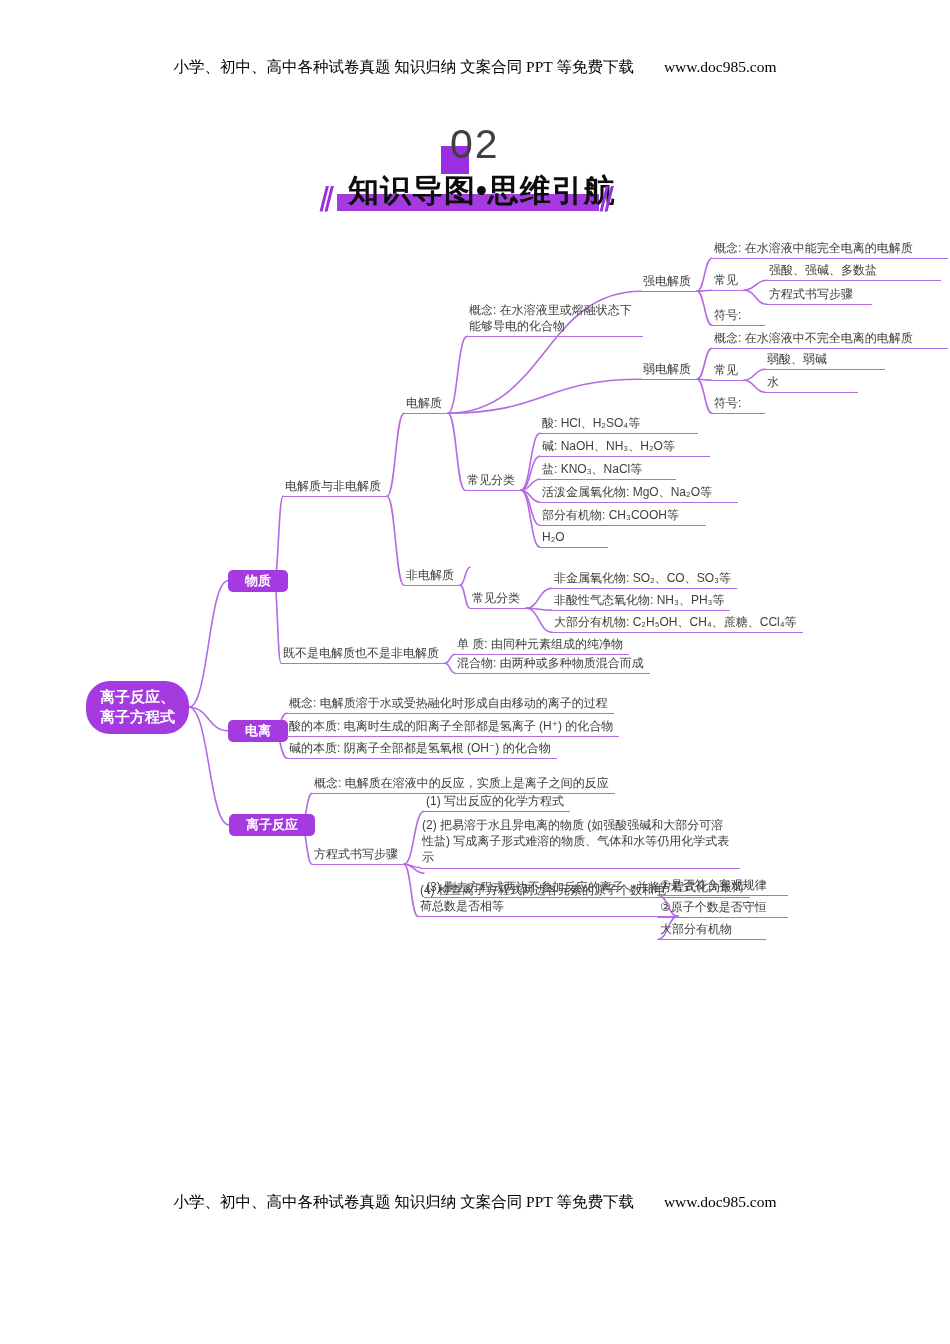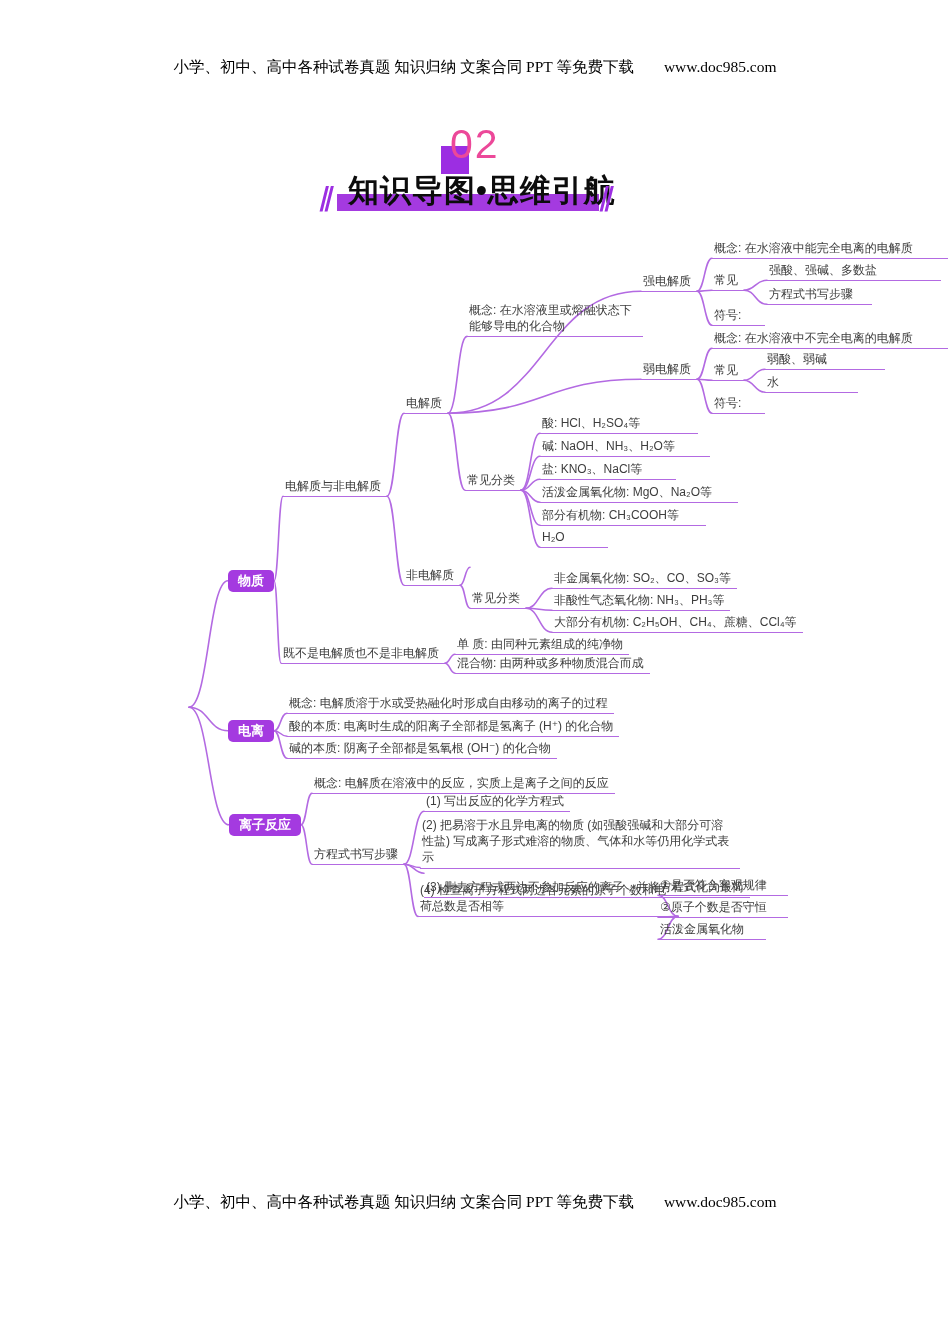--- a/index.html
+++ b/index.html
@@ -12,7 +12,7 @@
   .runhead .url{margin-left:30px;}
   
   .sq{position:absolute;width:28px;height:28px;background:#9c2ee2;}
-  .num02{position:absolute;font-size:41px;color:#ec4899;letter-spacing:2px;font-weight:400;}
+  .num02{position:absolute;font-size:41px;color:#404040;letter-spacing:2px;font-weight:400;}
   .tbar{position:absolute;background:#a43ae0;}
   .ttl{position:absolute;font-size:31px;font-weight:900;color:#0c0c0c;letter-spacing:1px;
        font-family:"Liberation Sans","DejaVu Sans",sans-serif;}

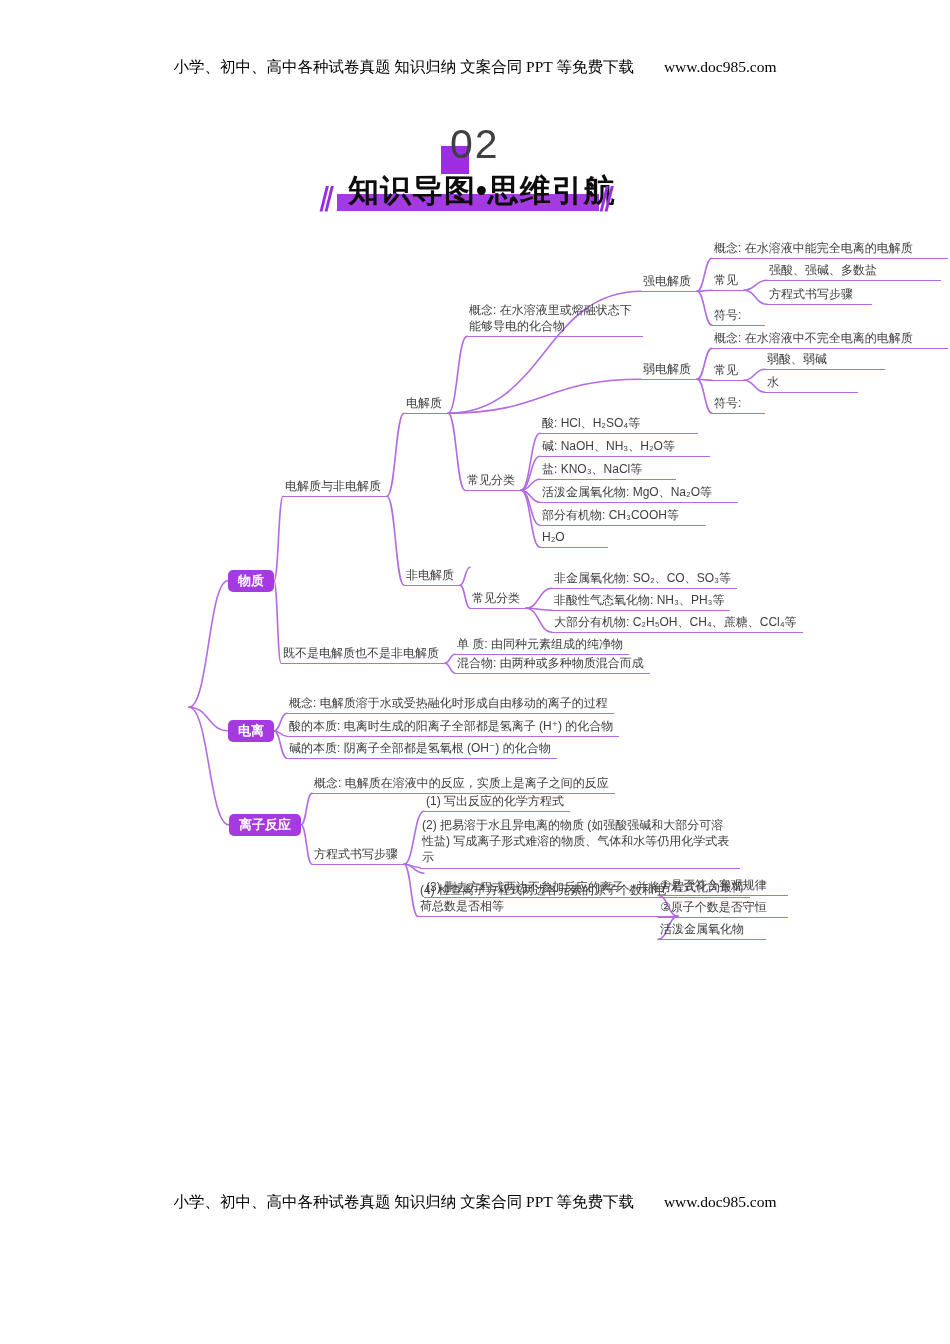--- a/index.html
+++ b/index.html
@@ -25,7 +25,7 @@
        border-bottom:1.7px solid #b36ae2;padding:1px 6px 2px 2px;}
   .wrap{white-space:normal;}
   .box{background:#a43ae0;color:#ffffff;font-size:13px;font-weight:bold;
-       padding:3px 10px;border-radius:5px;line-height:1.2;}
+       padding:3px 17px;border-radius:5px;line-height:1.2;}
   .pill{background:#a43ae0;color:#ffffff;font-size:15px;font-weight:bold;
         padding:6px 14px;border-radius:24px;line-height:1.35;text-align:center;
         white-space:pre-line;}

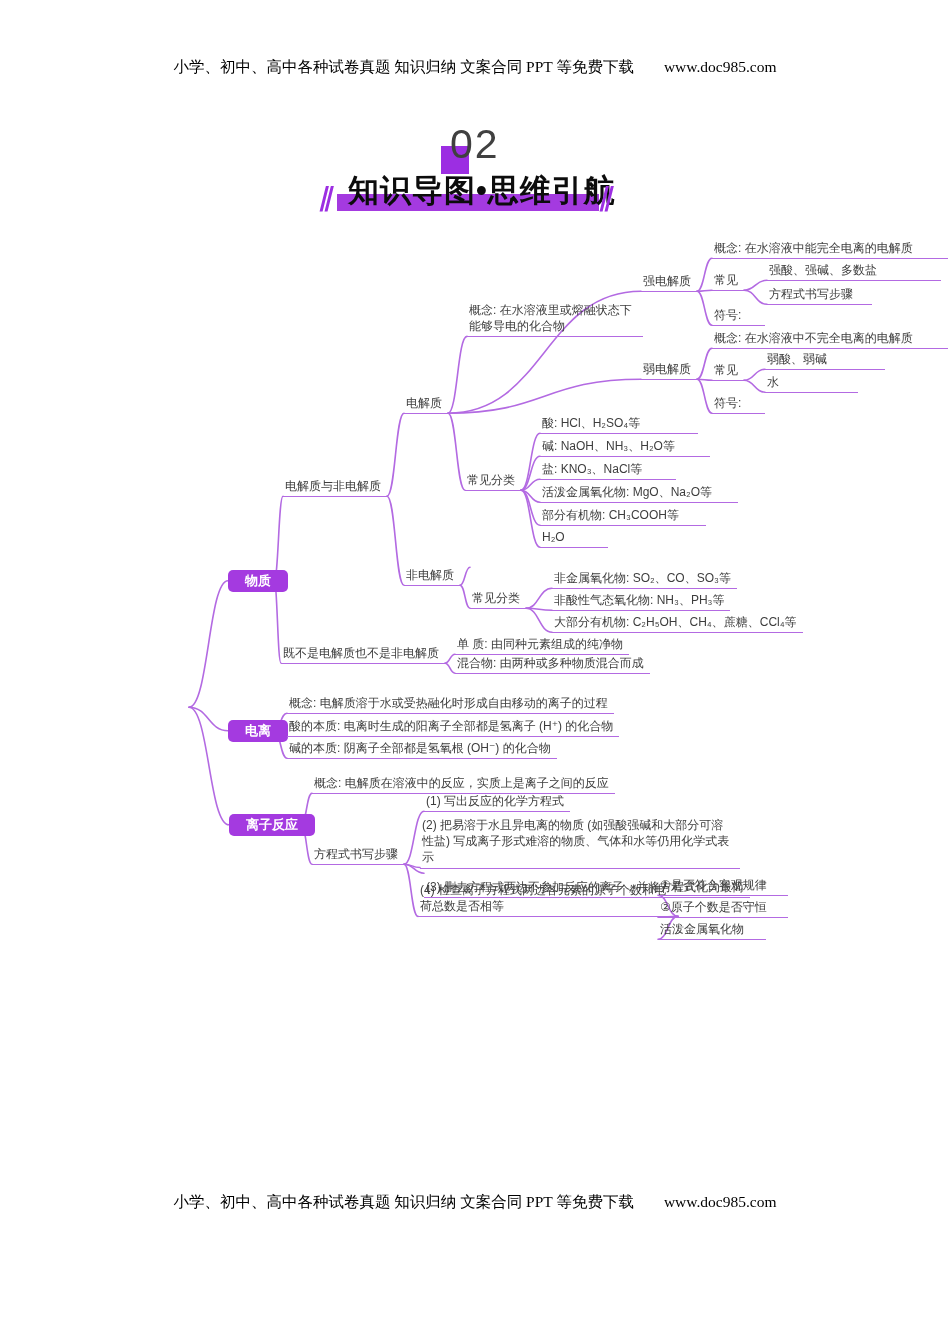--- a/index.html
+++ b/index.html
@@ -95,6 +95,8 @@
       <path d="M 678 916.375 C 668 916.375, 668 939.1875, 658 939.1875"></path>
     </svg>
 
+  <div class="node pill" id="root" style="left:86px;top:681px;">离子反应、
+离子方程式</div>
 
   <div class="node box" id="matter" style="left:228px;top:570px;">物质</div>
   <div class="node box" id="ionize" style="left:228px;top:720px;">电离</div>

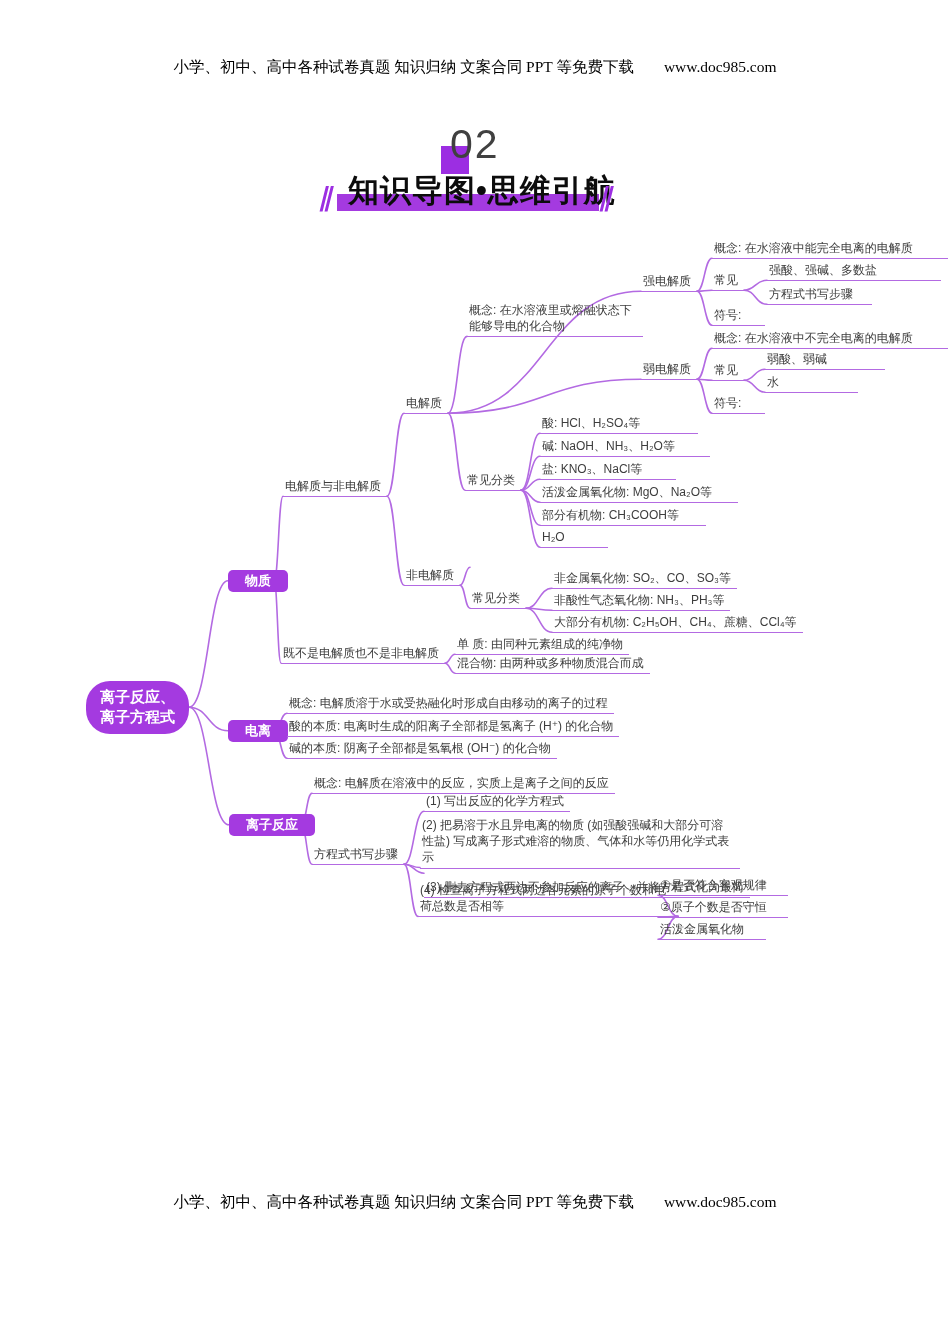--- a/index.html
+++ b/index.html
@@ -150,7 +150,7 @@
   <div class="node txt wrap" id="step_4" style="left:418px;top:881px;width:252px;">(4) 检查离子方程式两边各元素的原子个数和电荷总数是否相等</div>
   <div class="node txt" id="check_1" style="left:658px;top:876px;min-width:122px;">①是否符合客观规律</div>
   <div class="node txt" id="check_2" style="left:658px;top:898px;min-width:122px;">②原子个数是否守恒</div>
-  <div class="node txt" id="check_3" style="left:658px;top:920px;min-width:100px;">活泼金属氧化物</div>
+  <div class="node txt" id="check_3" style="left:658px;top:920px;min-width:100px;">大部分有机物</div>
 
   <div class="runhead" style="top:1192px;">
     <span>小学、初中、高中各种试卷真题 知识归纳 文案合同 PPT 等免费下载</span><span class="url">www.doc985.com</span>

